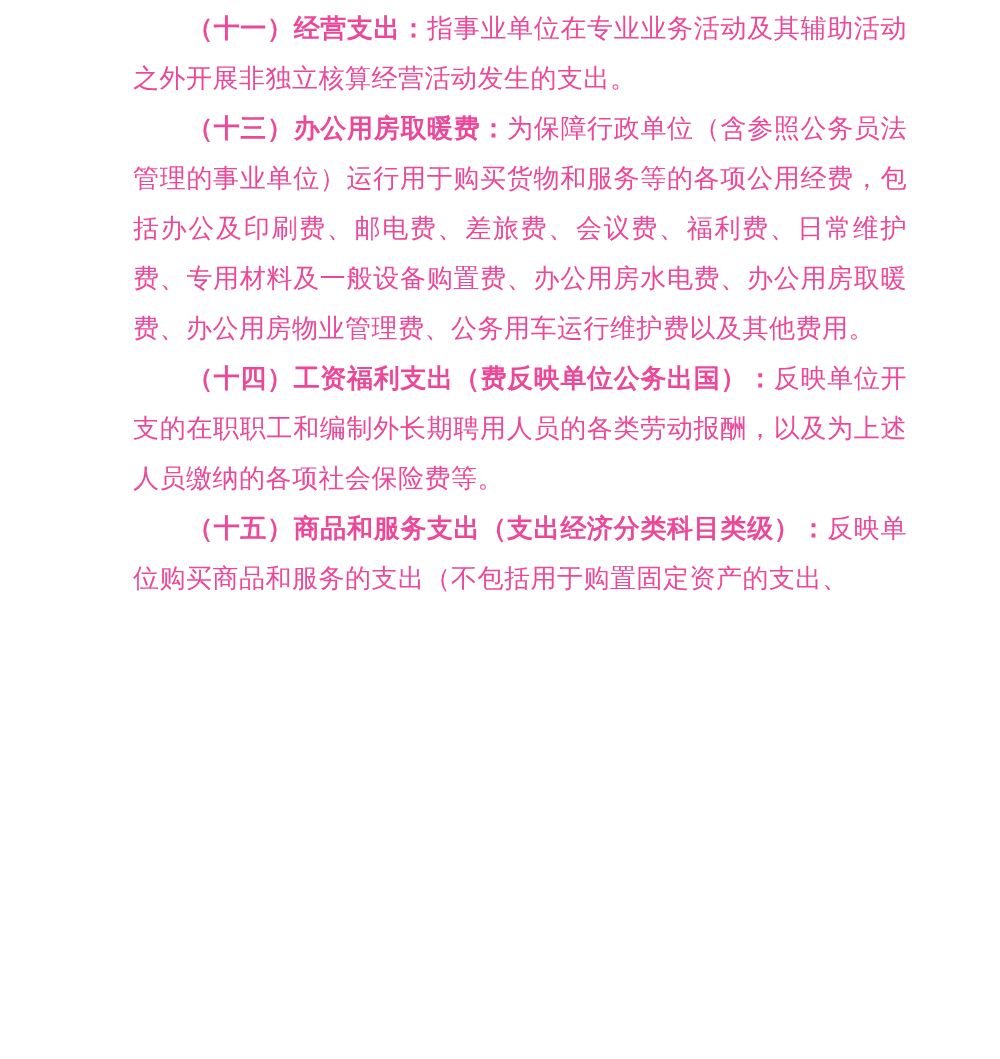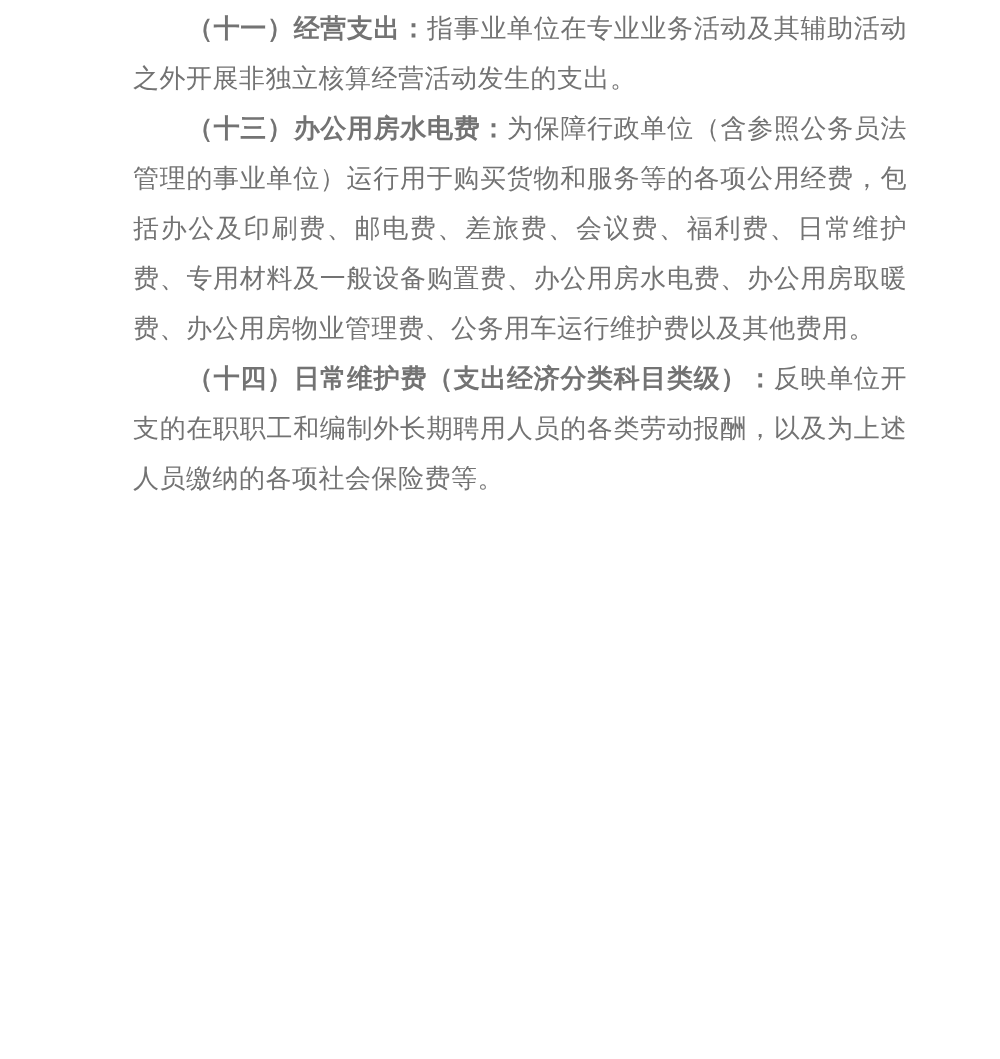--- a/index.html
+++ b/index.html
@@ -20,7 +20,7 @@
     font-family: "Liberation Serif", serif;
     font-size: 26px;
     line-height: 50px;
-    color: #737373;
+    color: #ec4899;
     letter-spacing: 0.5px;
   }
   .para {

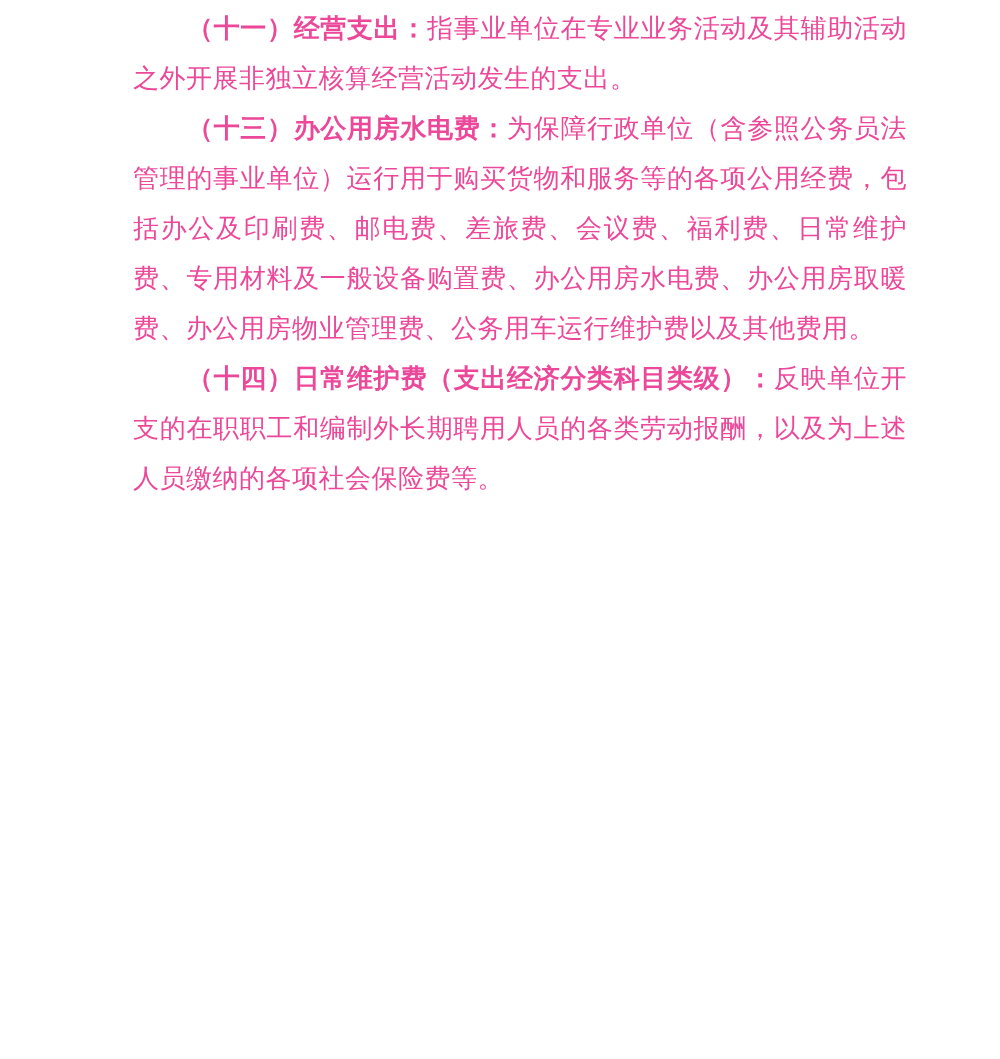--- a/index.html
+++ b/index.html
@@ -42,7 +42,7 @@
   <p class="para"><span class="head">（十一）经营支出：</span><span class="body-text">指事业单位在专业业务活动及其辅助活动之外开展非独立核算经营活动发生的支出。</span></p>
 
 
-  <p class="para"><span class="head">（十三）办公用房水电费：</span><span class="body-text">为保障行政单位（含参照公务员法管理的事业单位）运行用于购买货物和服务等的各项公用经费，包括办公及印刷费、邮电费、差旅费、会议费、福利费、日常维护费、专用材料及一般设备购置费、办公用房水电费、办公用房取暖费、办公用房物业管理费、公务用车运行维护费以及其他费用。</span></p>
+  <p class="para"><span class="head">（十三）办公用房取暖费：</span><span class="body-text">为保障行政单位（含参照公务员法管理的事业单位）运行用于购买货物和服务等的各项公用经费，包括办公及印刷费、邮电费、差旅费、会议费、福利费、日常维护费、专用材料及一般设备购置费、办公用房水电费、办公用房取暖费、办公用房物业管理费、公务用车运行维护费以及其他费用。</span></p>
 
   <p class="para"><span class="head">（十四）日常维护费（支出经济分类科目类级）：</span><span class="body-text">反映单位开支的在职职工和编制外长期聘用人员的各类劳动报酬，以及为上述人员缴纳的各项社会保险费等。</span></p>
 

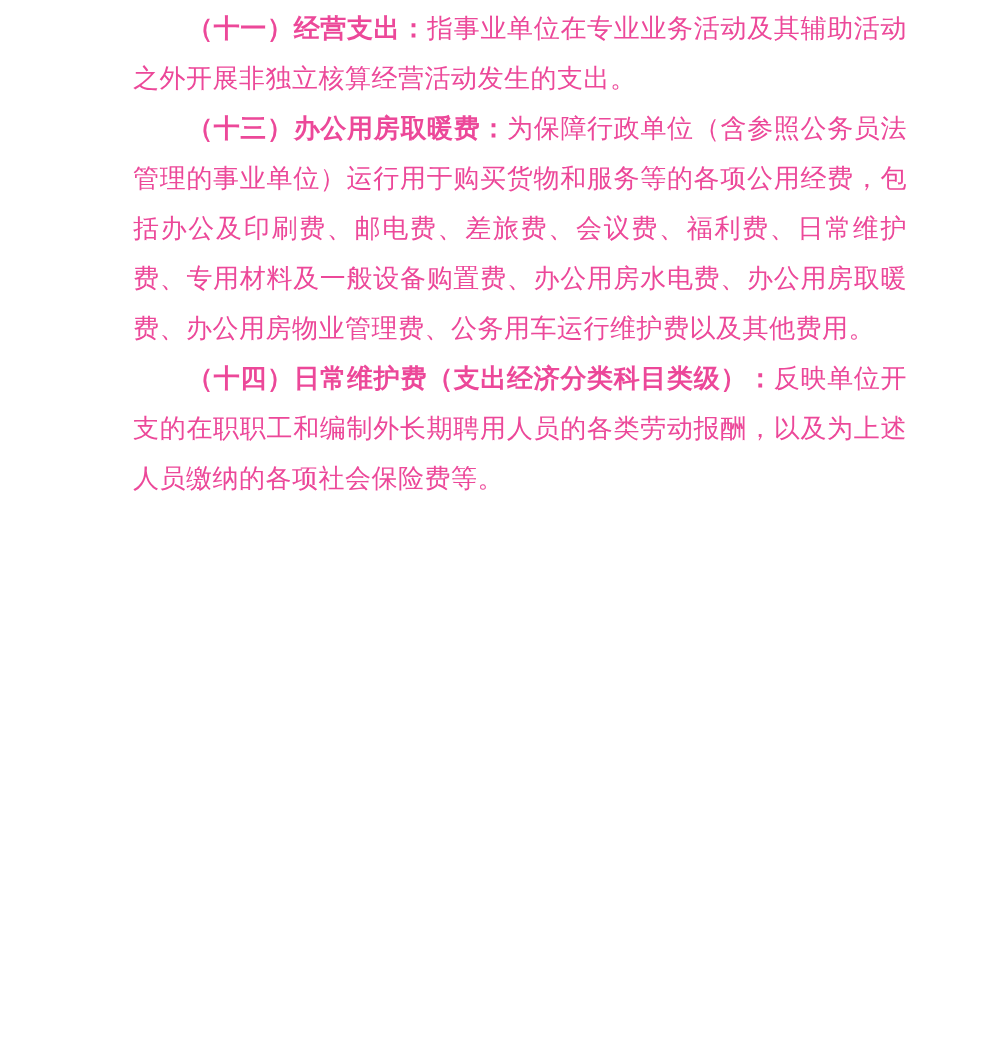--- a/index.html
+++ b/index.html
@@ -44,7 +44,7 @@
 
   <p class="para"><span class="head">（十三）办公用房取暖费：</span><span class="body-text">为保障行政单位（含参照公务员法管理的事业单位）运行用于购买货物和服务等的各项公用经费，包括办公及印刷费、邮电费、差旅费、会议费、福利费、日常维护费、专用材料及一般设备购置费、办公用房水电费、办公用房取暖费、办公用房物业管理费、公务用车运行维护费以及其他费用。</span></p>
 
-  <p class="para"><span class="head">（十四）日常维护费（支出经济分类科目类级）：</span><span class="body-text">反映单位开支的在职职工和编制外长期聘用人员的各类劳动报酬，以及为上述人员缴纳的各项社会保险费等。</span></p>
+  <p class="para"><span class="head">（十四）工资福利支出（费反映单位公务出国）：</span><span class="body-text">反映单位开支的在职职工和编制外长期聘用人员的各类劳动报酬，以及为上述人员缴纳的各项社会保险费等。</span></p>
 
 
 </div>

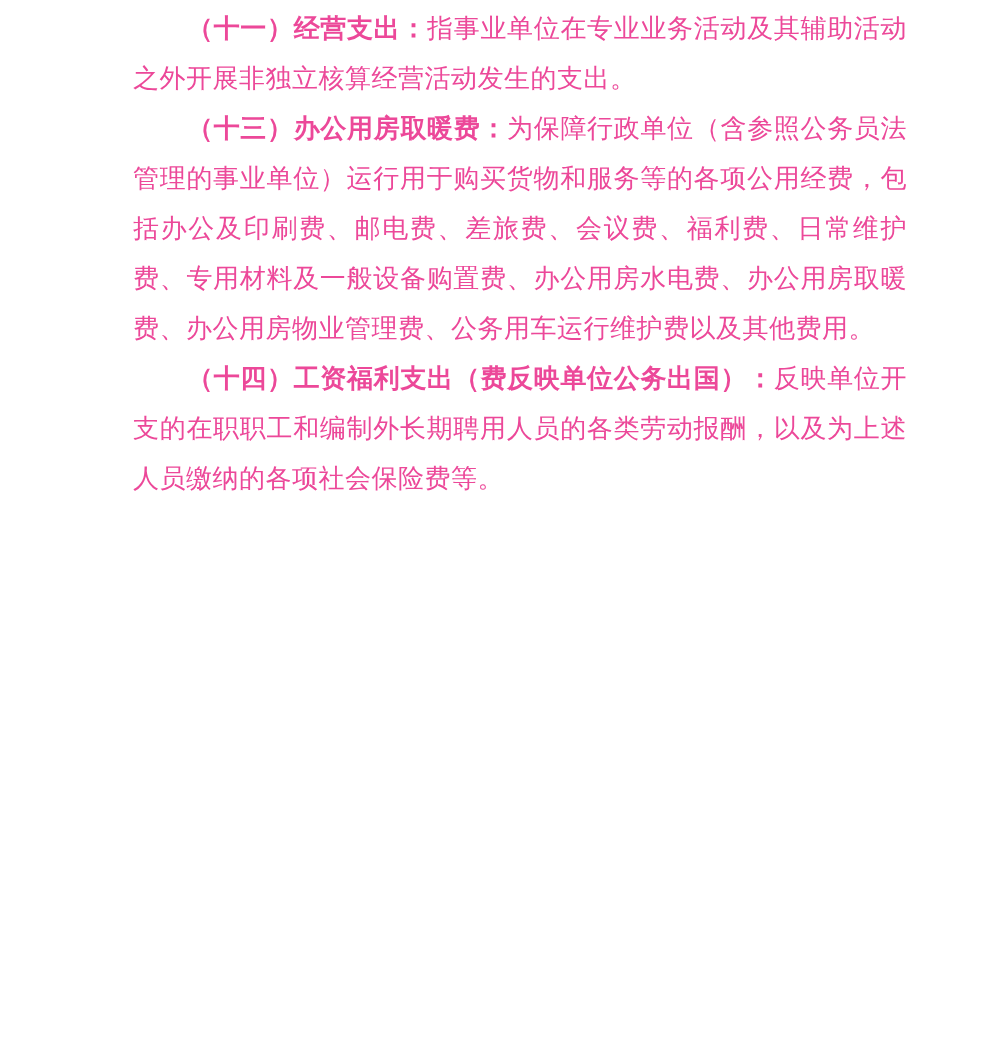--- a/index.html
+++ b/index.html
@@ -46,6 +46,7 @@
 
   <p class="para"><span class="head">（十四）工资福利支出（费反映单位公务出国）：</span><span class="body-text">反映单位开支的在职职工和编制外长期聘用人员的各类劳动报酬，以及为上述人员缴纳的各项社会保险费等。</span></p>
 
+  <p class="para"><span class="head">（十五）商品和服务支出（支出经济分类科目类级）：</span><span class="body-text">反映单位购买商品和服务的支出（不包括用于购置固定资产的支出、</span></p>
 
 </div>
 

